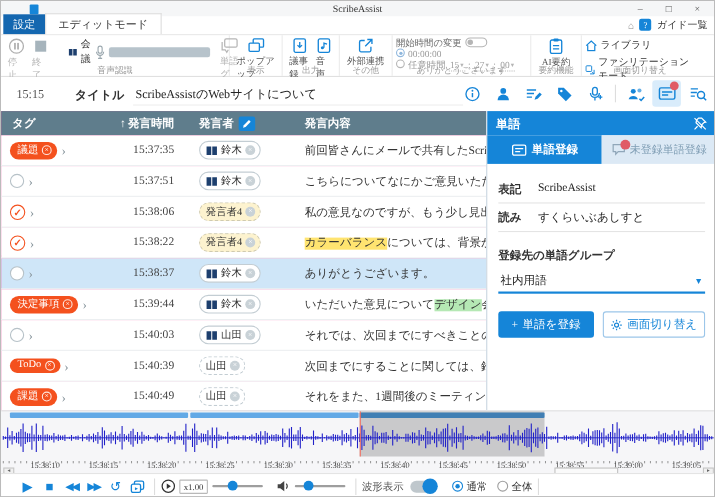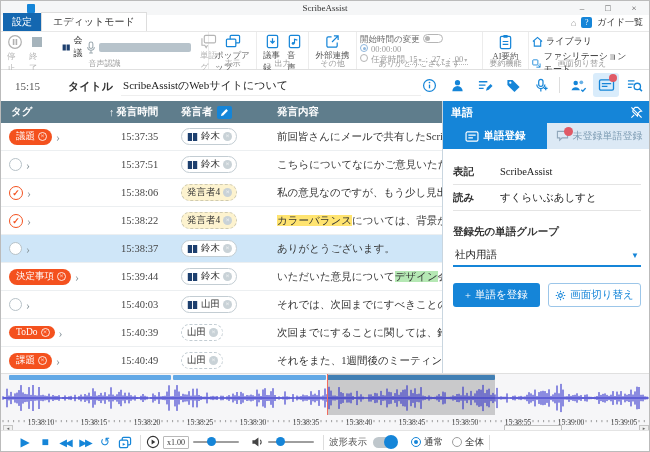--- a/index.html
+++ b/index.html
@@ -88,7 +88,7 @@
 .wp-tab2{flex:1;background:#dce9f5;color:#7f9db4;display:flex;align-items:center;justify-content:center;gap:4px;
   font-size:10px;position:relative}
 .wp-body{padding:10px 10px 0;flex:1}
-.wp-field{display:flex;align-items:center;border-bottom:1px solid #e4e4e4;height:26px;gap:19px}
+.wp-field{display:flex;align-items:center;border-bottom:1px solid #e4e4e4;height:26px;gap:8px}
 .wp-label{font-weight:bold;color:#333;font-size:10.5px;width:28px}
 .wp-value{font-size:10.5px;color:#222}
 .wp-grouplabel{margin-top:14px;font-weight:bold;font-size:10.5px;color:#333}

